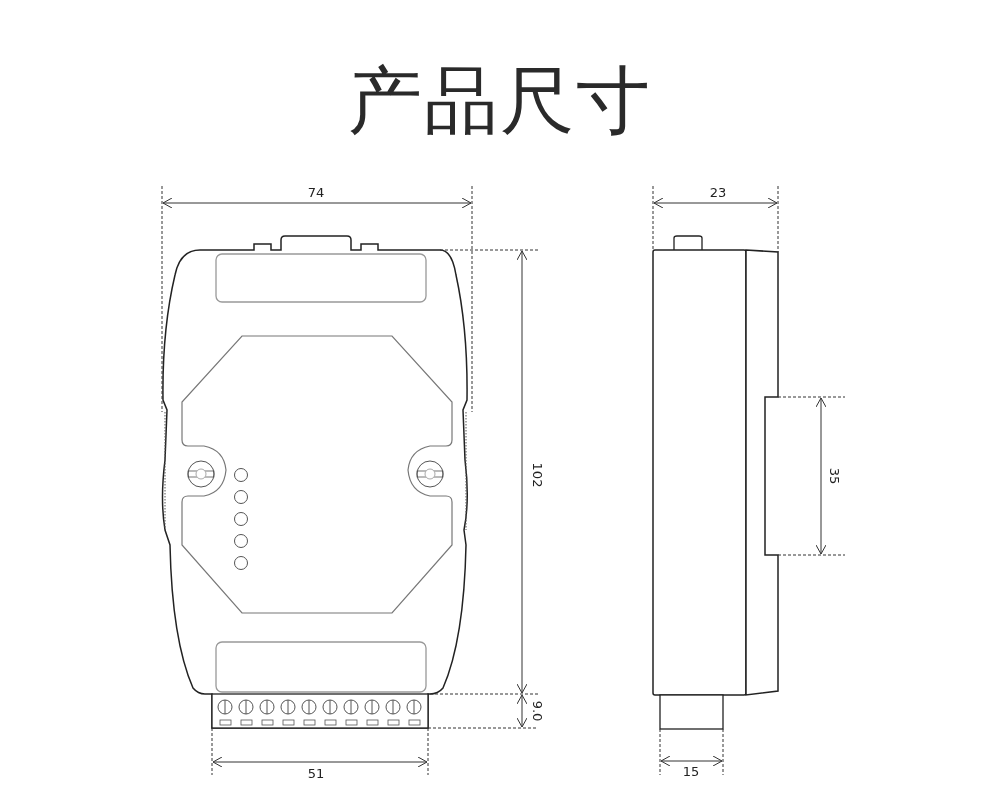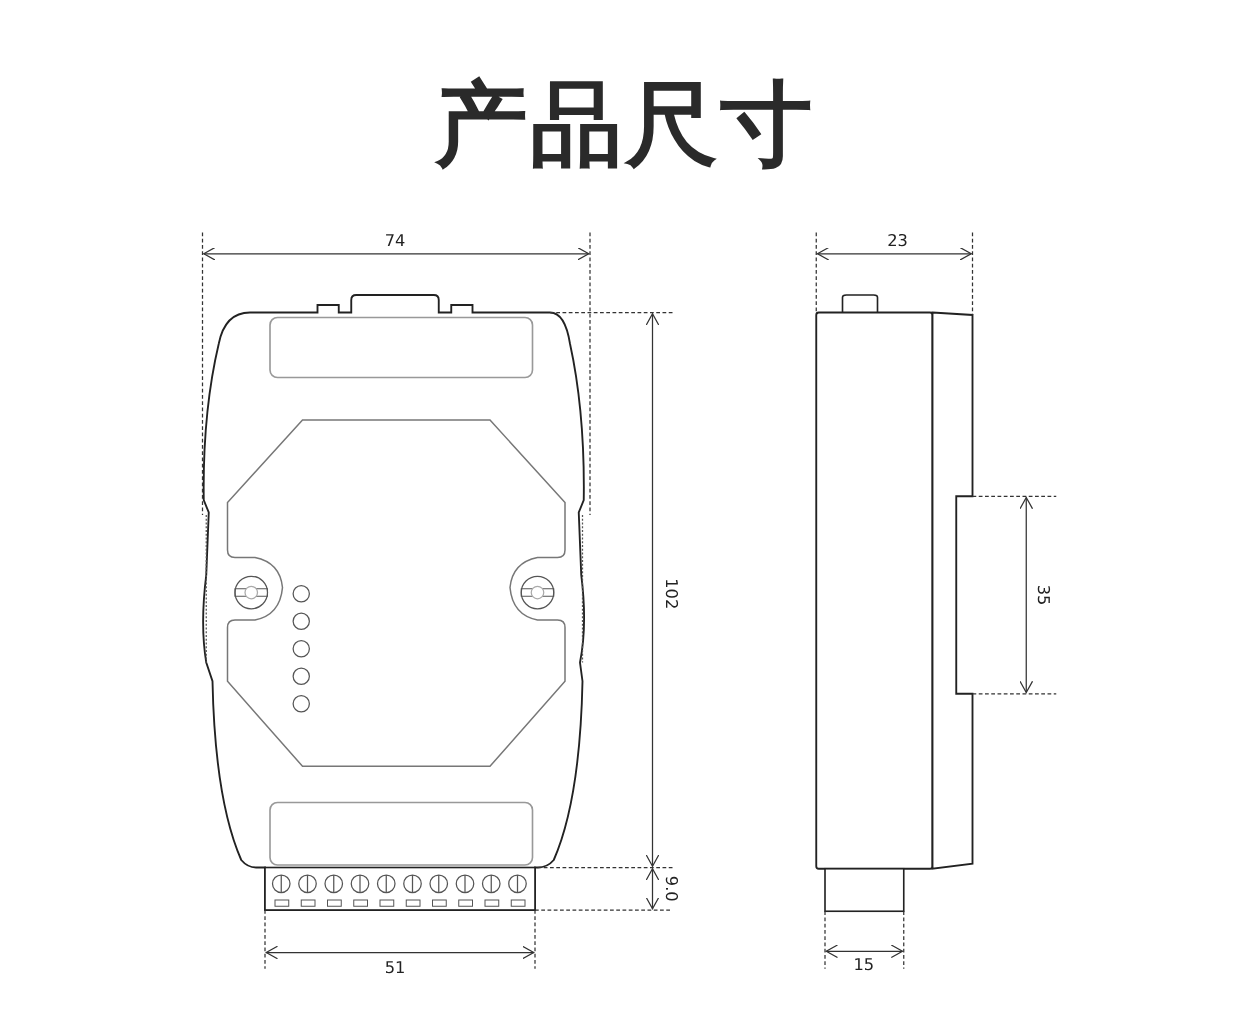--- a/index.html
+++ b/index.html
@@ -6,7 +6,7 @@
     body { width: 1000px; height: 809px; position: relative; overflow: hidden;
            font-family: "DejaVu Sans", "Liberation Sans", sans-serif; }
     .page-title { position: absolute; left: 0; top: 52px; width: 1000px; text-align: center;
-                  font-size: 74px; font-weight: bold; color: #2a2a2a; letter-spacing: 2px; line-height: 96px; }
+                  font-size: 74px; font-weight: normal; color: #2a2a2a; letter-spacing: 2px; line-height: 96px; }
     svg.drawing { position: absolute; left: 0; top: 0; }
     .dim-text { font-family: "DejaVu Sans", "Liberation Sans", sans-serif; font-size: 13px; fill: #222; }
   </style>

